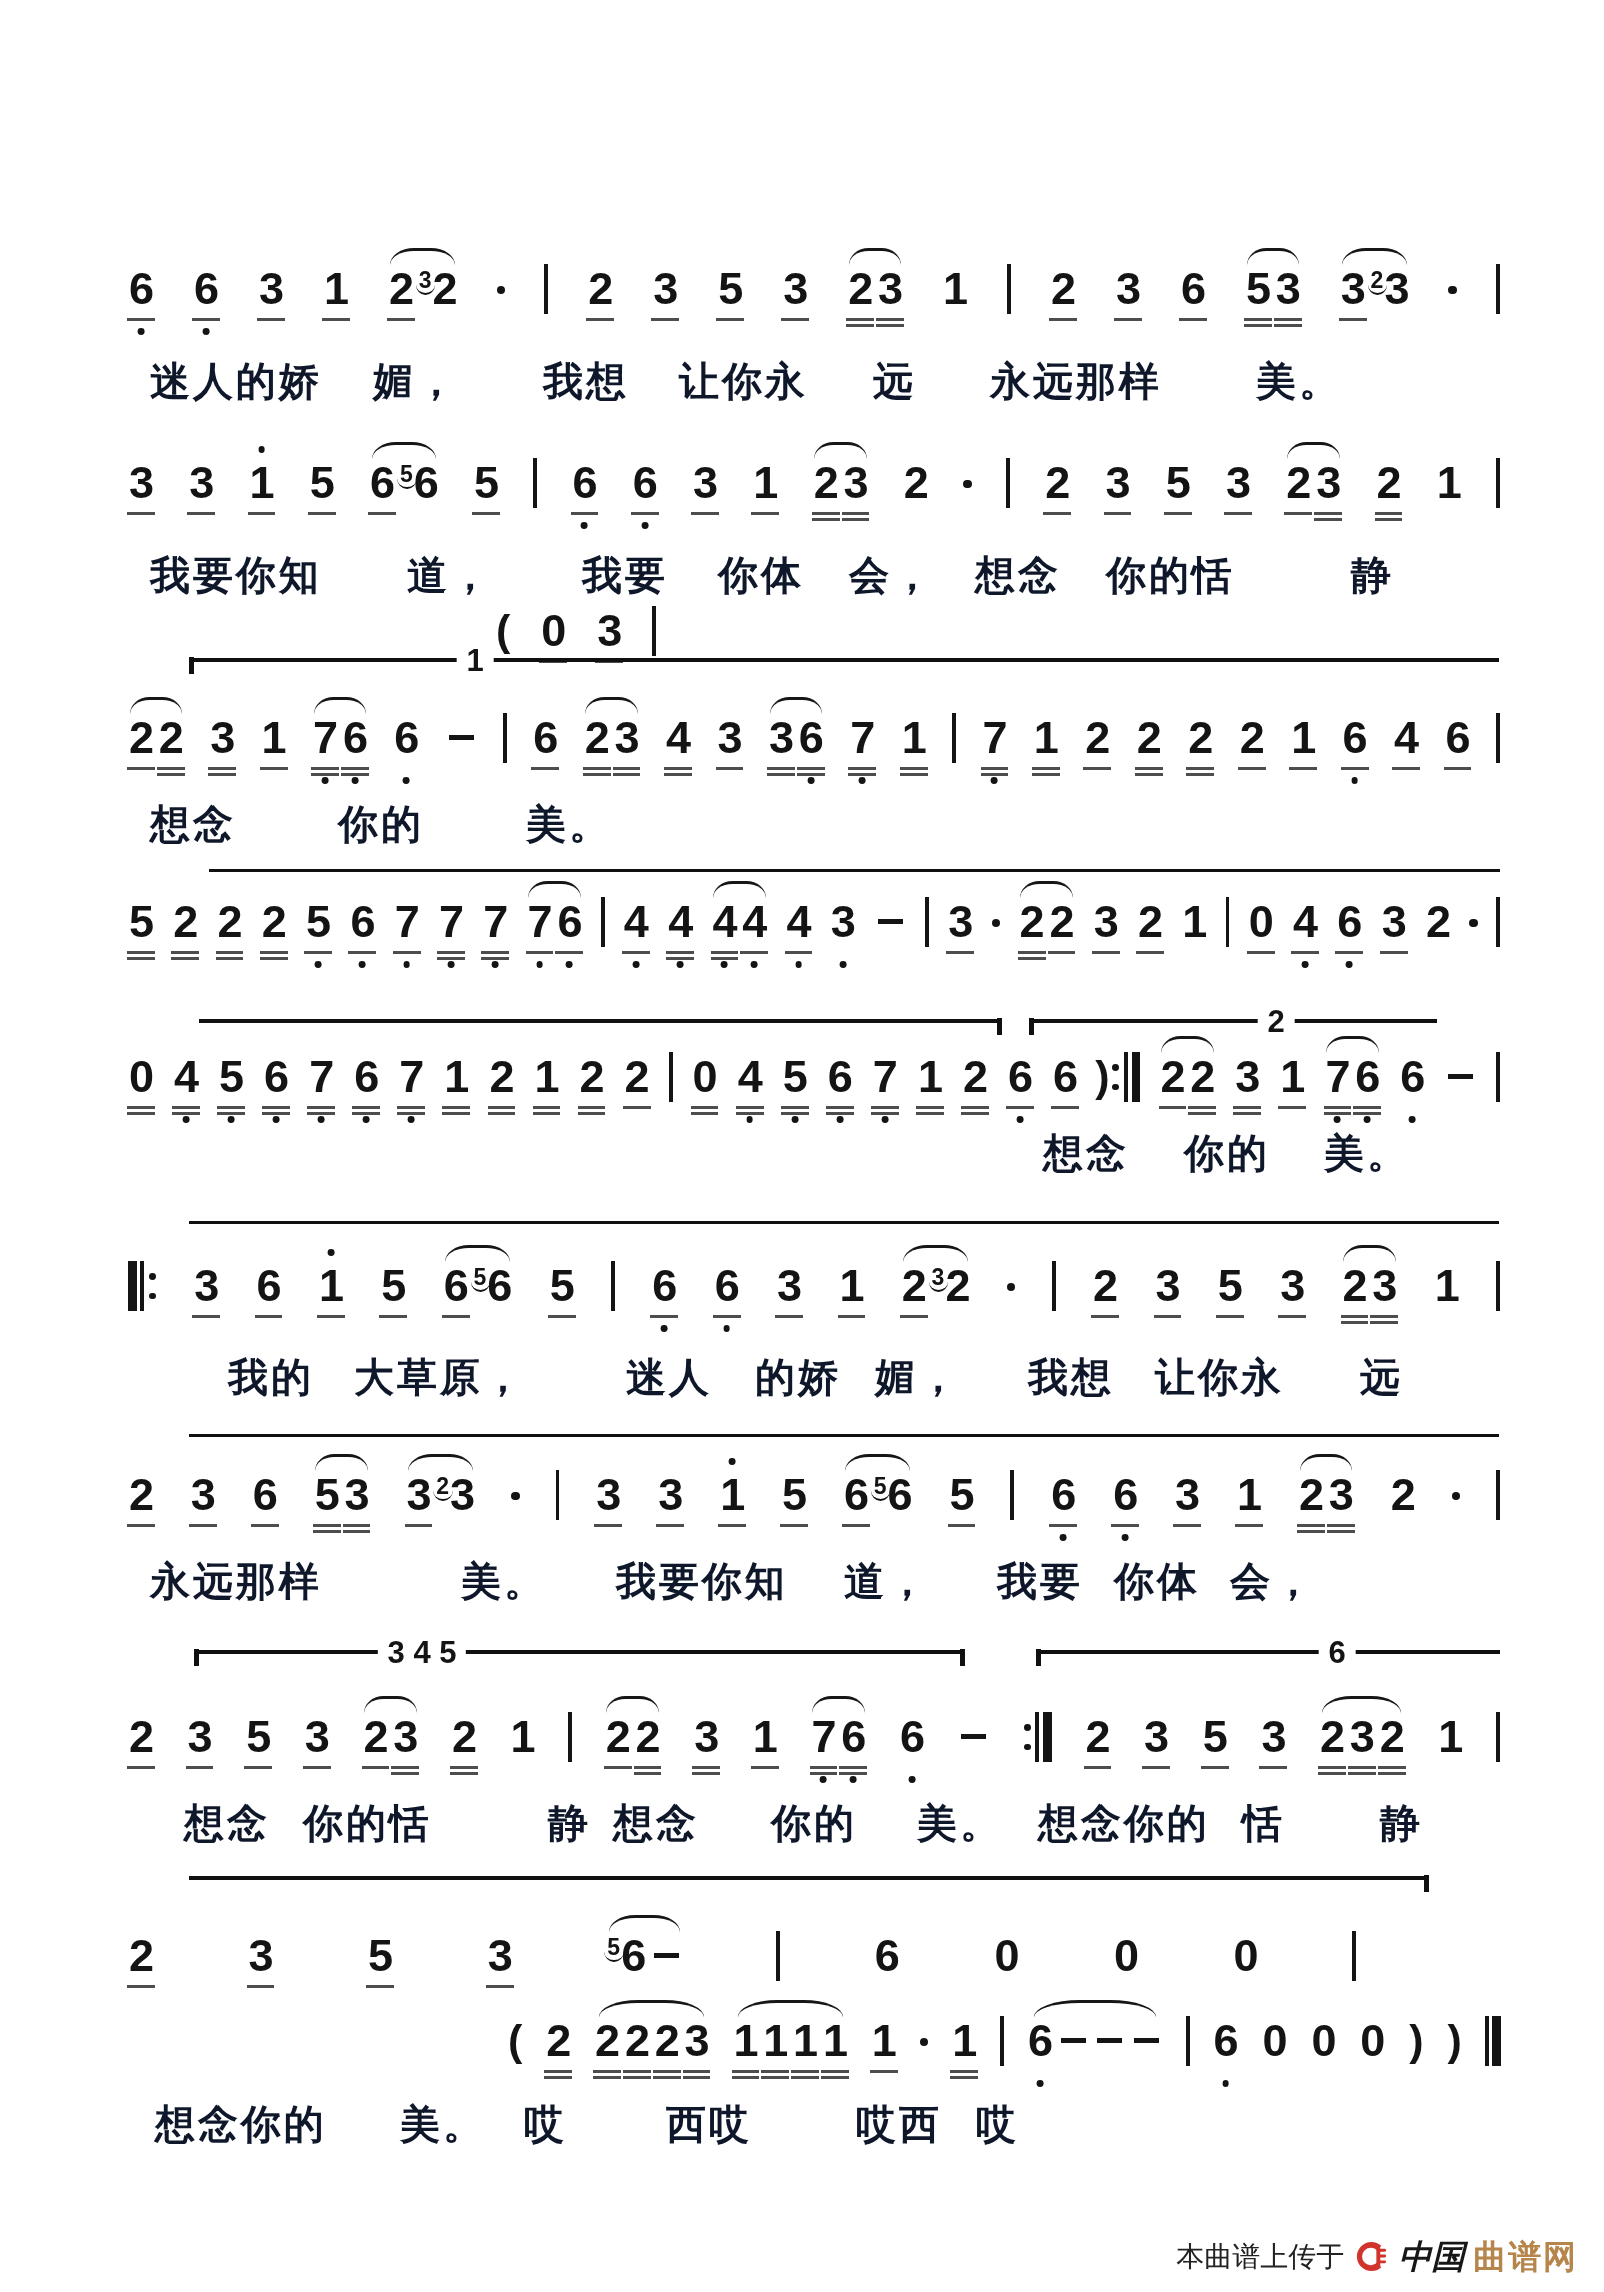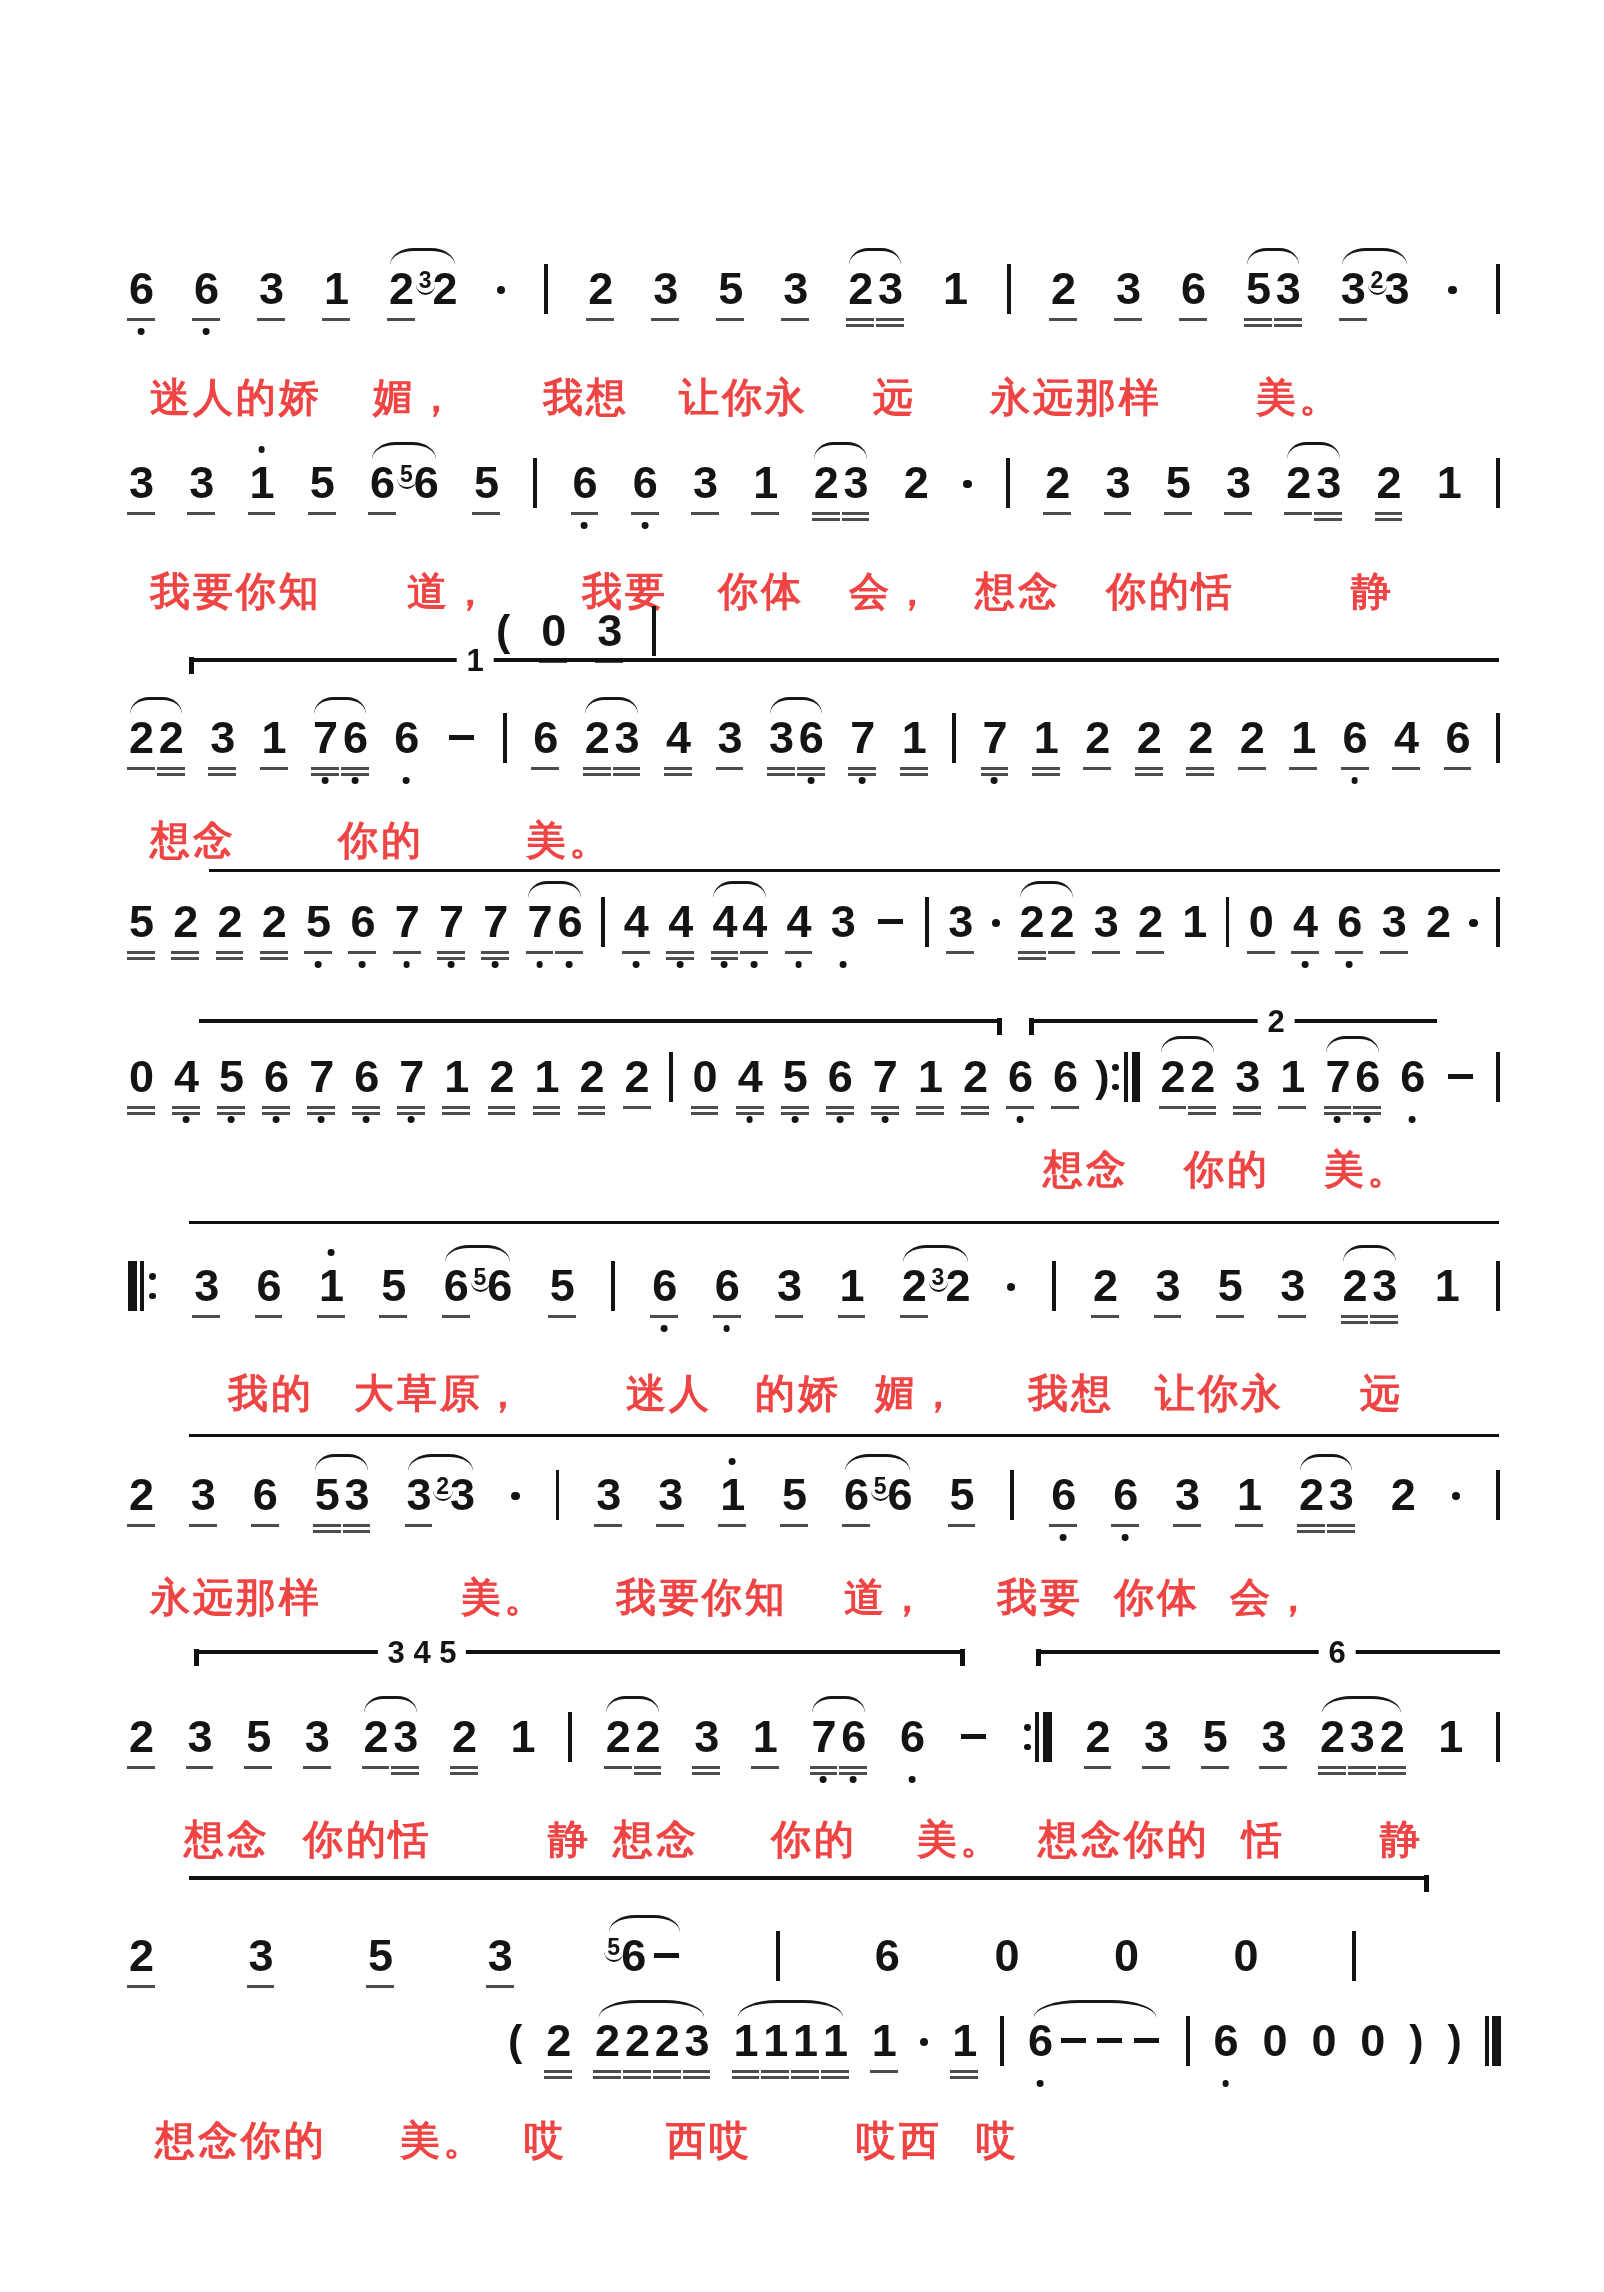--- a/index.html
+++ b/index.html
@@ -30,8 +30,8 @@
   .rdots{display:flex;flex-direction:column;justify-content:center;gap:12.6px;height:50px;margin:0 2.9px;}
   .dt{width:6.8px;height:6.8px;border-radius:50%;background:#141414;}
   .lyrline{position:absolute;left:0;width:100%;height:50px;}
-  .lyr{position:absolute;top:16px;font:700 40px/47px "Liberation Sans","DejaVu Sans",sans-serif;
-       color:#ef4444;letter-spacing:2.9px;white-space:nowrap;}
+  .lyr{position:absolute;top:0;font:700 40px/47px "Liberation Sans","DejaVu Sans",sans-serif;
+       color:#0f172a;letter-spacing:2.9px;white-space:nowrap;}
   .volta{position:absolute;border-top:4.9px solid #101010;}
   .volta.line{border-top-width:3.9px;}
   .tick{position:absolute;top:-4.9px;width:4.9px;height:16.5px;background:#101010;}

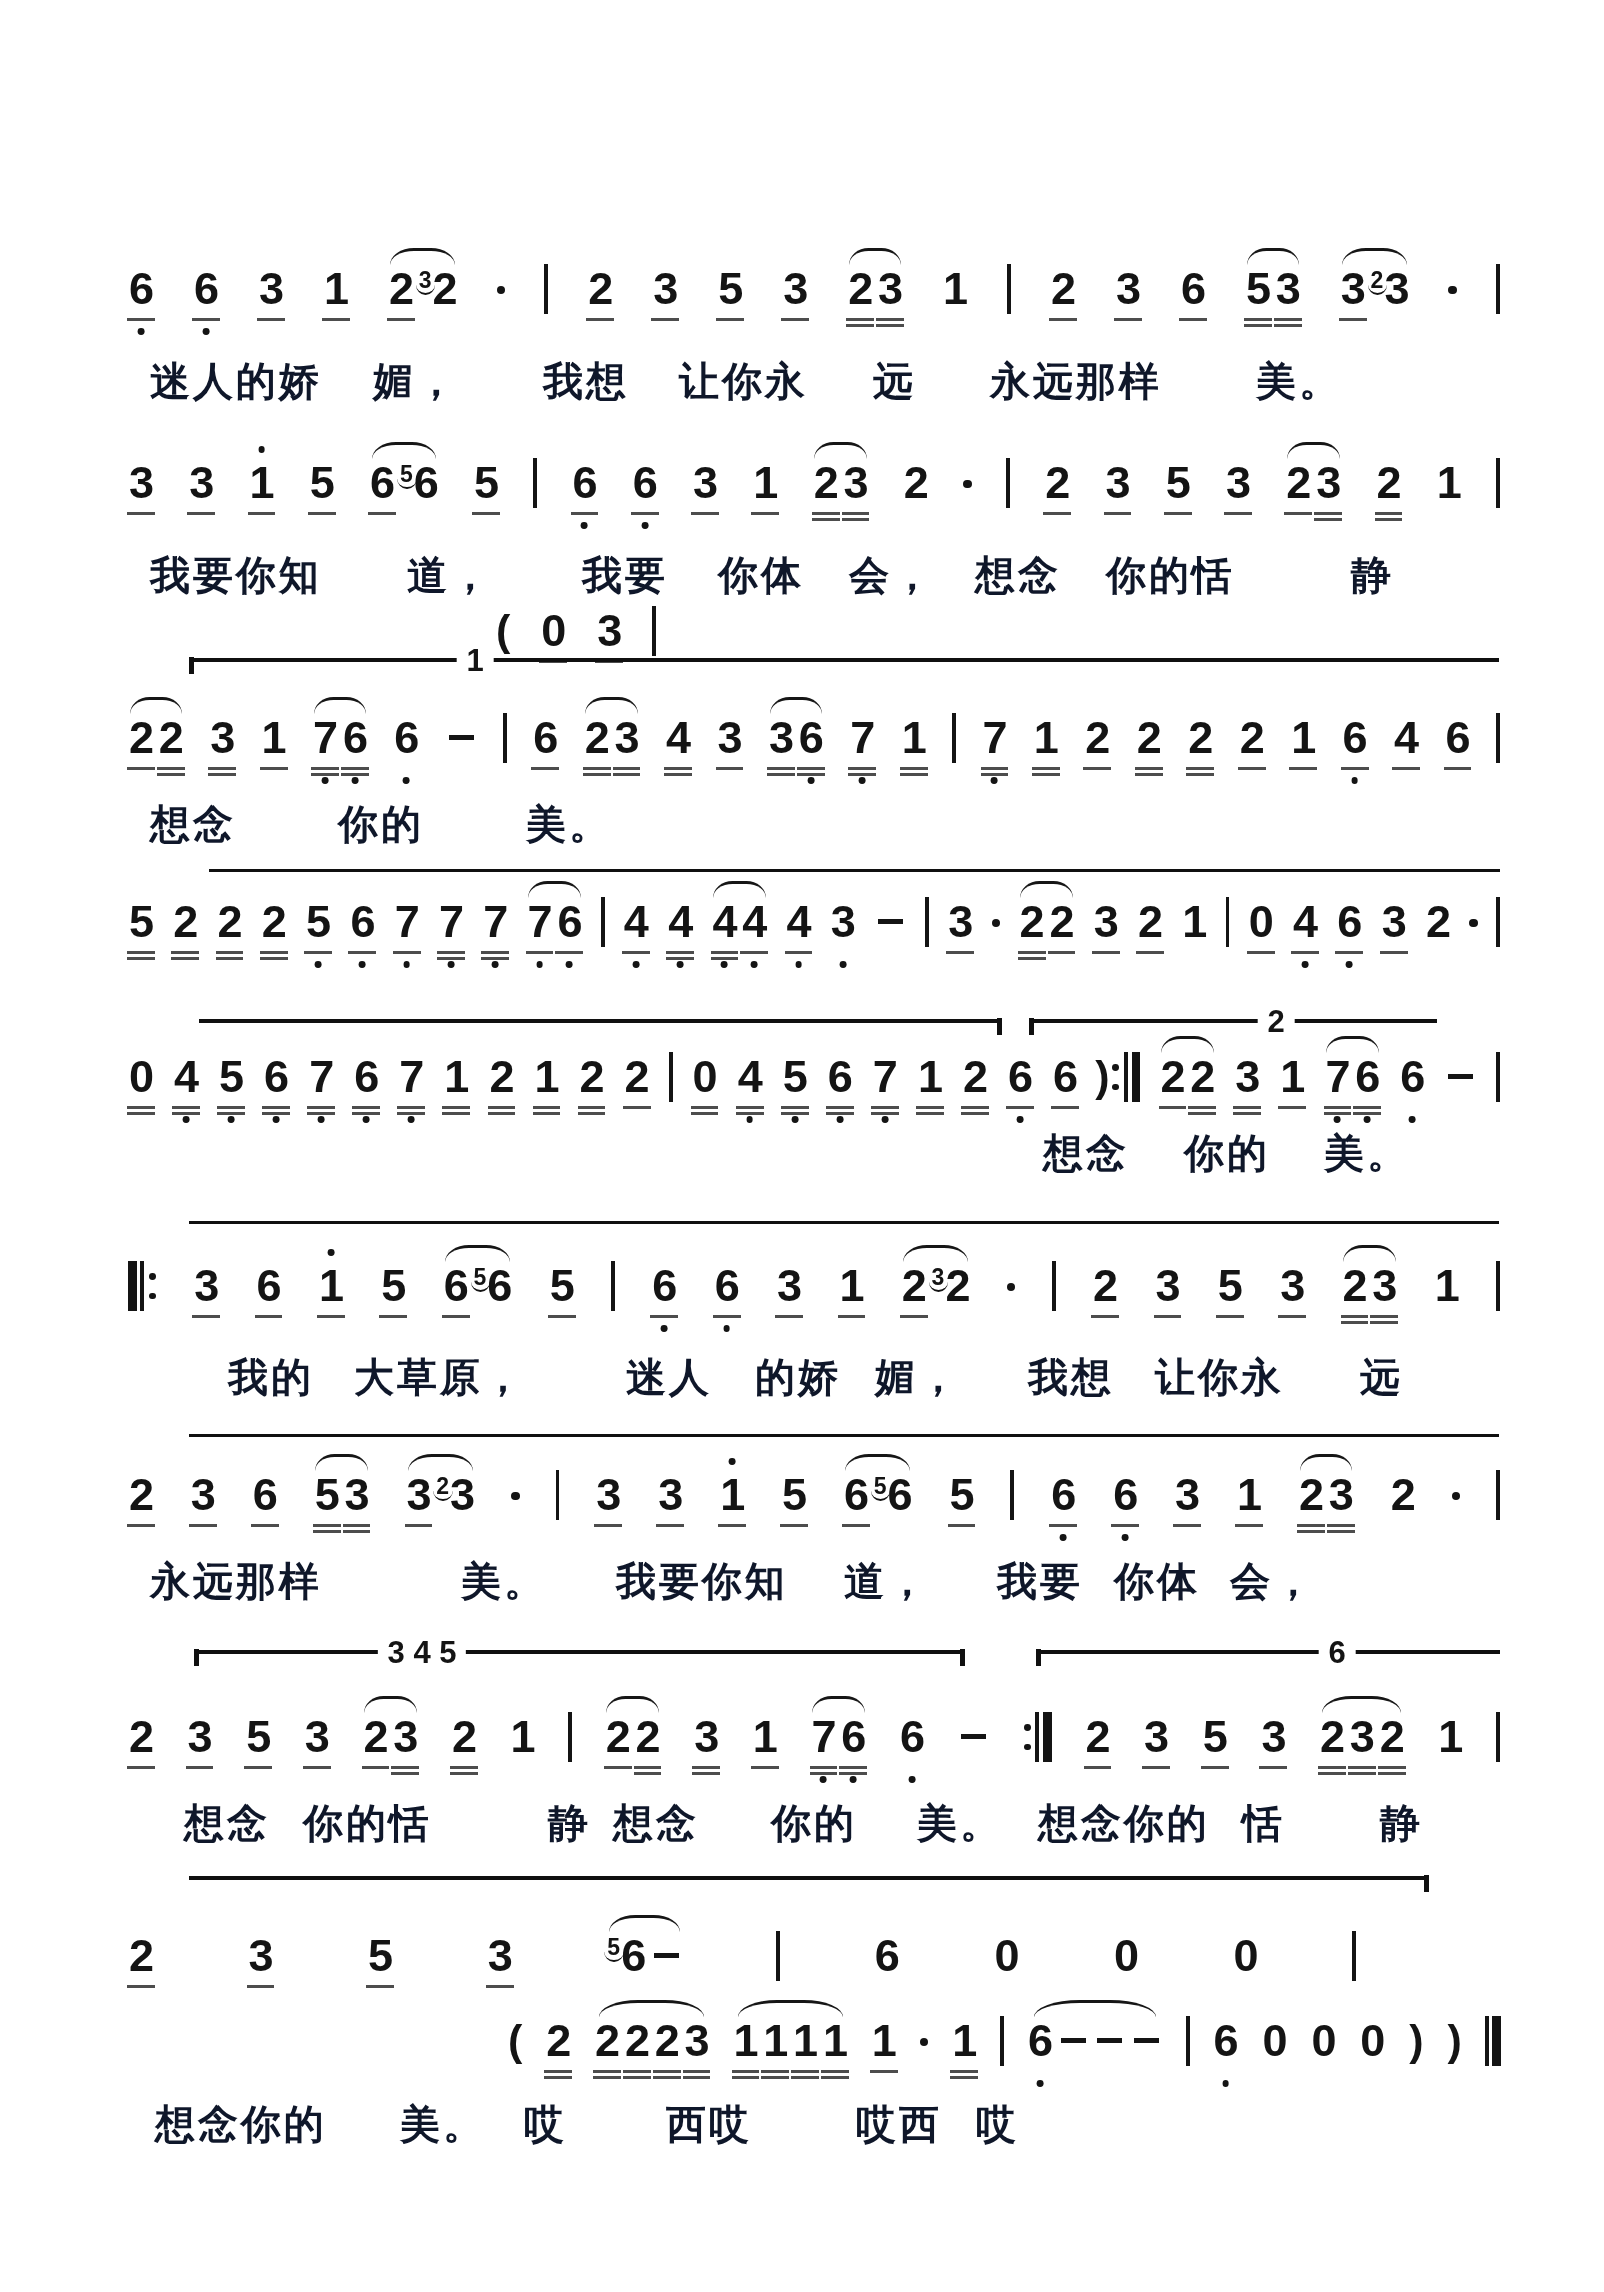--- a/index.html
+++ b/index.html
@@ -48,6 +48,20 @@
 <body>
 
 <div id="score">
+  <div class="footer">
+    <span>本曲谱上传于</span>
+    <span class="logo">
+      <svg width="37" height="37" viewBox="0 0 38 38">
+        <path d="M19 4a15 15 0 1 0 0 30 15 15 0 0 0 10-4l-4-5a9 9 0 1 1 0-12l4-5a15 15 0 0 0-10-4z" fill="#d0342c"></path>
+        <rect x="24" y="8" width="4" height="22" rx="2" fill="#d0342c"></rect>
+        <rect x="26" y="11" width="8" height="3" rx="1.5" fill="#d0342c"></rect>
+        <rect x="26" y="17" width="8" height="3" rx="1.5" fill="#d0342c"></rect>
+        <rect x="26" y="23" width="8" height="3" rx="1.5" fill="#d0342c"></rect>
+      </svg>
+    </span>
+    <span class="brand-cn">中国</span>
+    <span class="brand-tan" id="brandTan" style="color: rgb(181, 133, 75);">曲谱网</span>
+  </div>
 <div class="sys" style="top: 245px; left: 126px; width: 1376px;">
       <div class="notes">
         <div class="tok"><span class="d">6</span><div class="ln l1"></div><div class="odot lo"></div></div>

